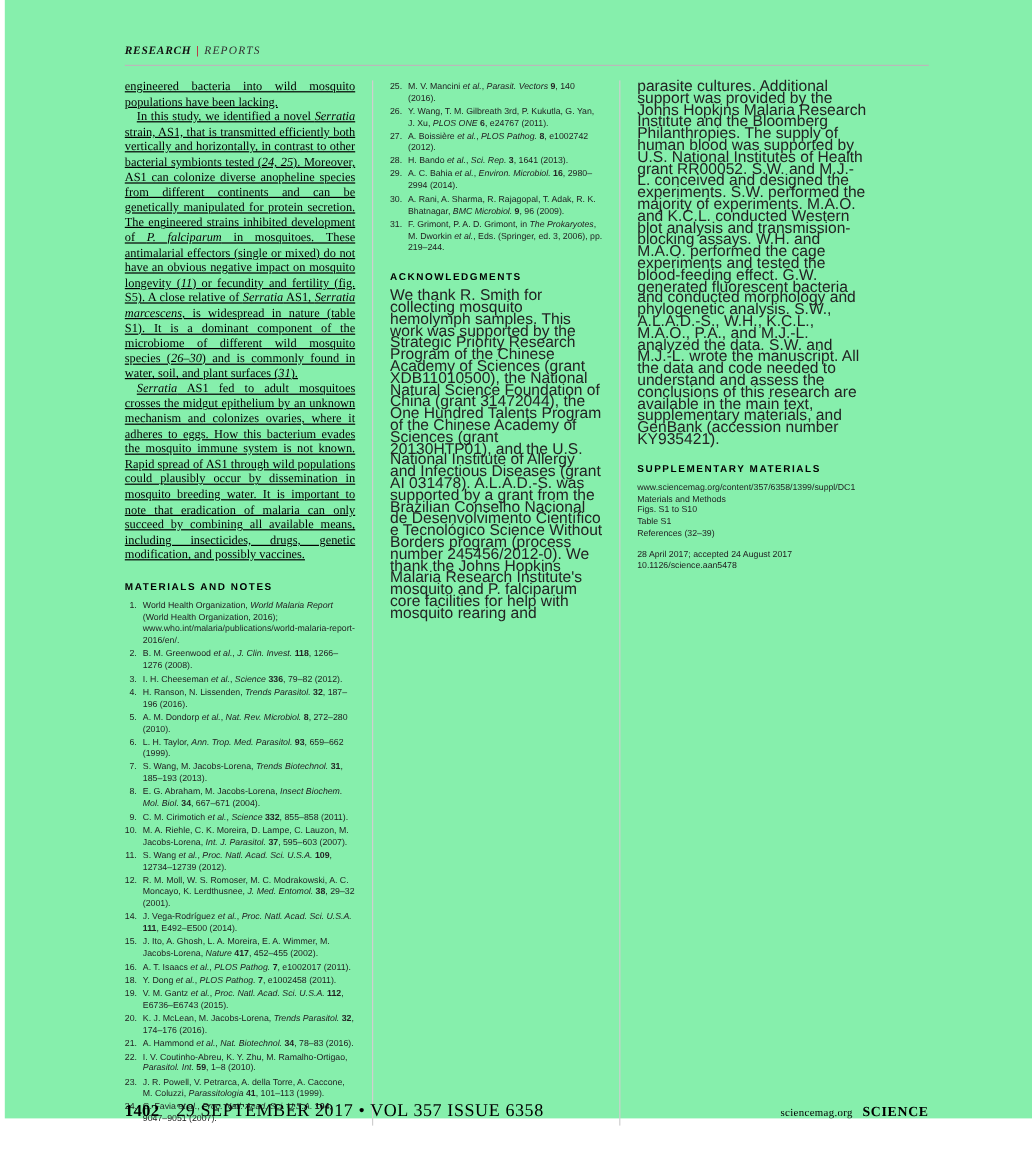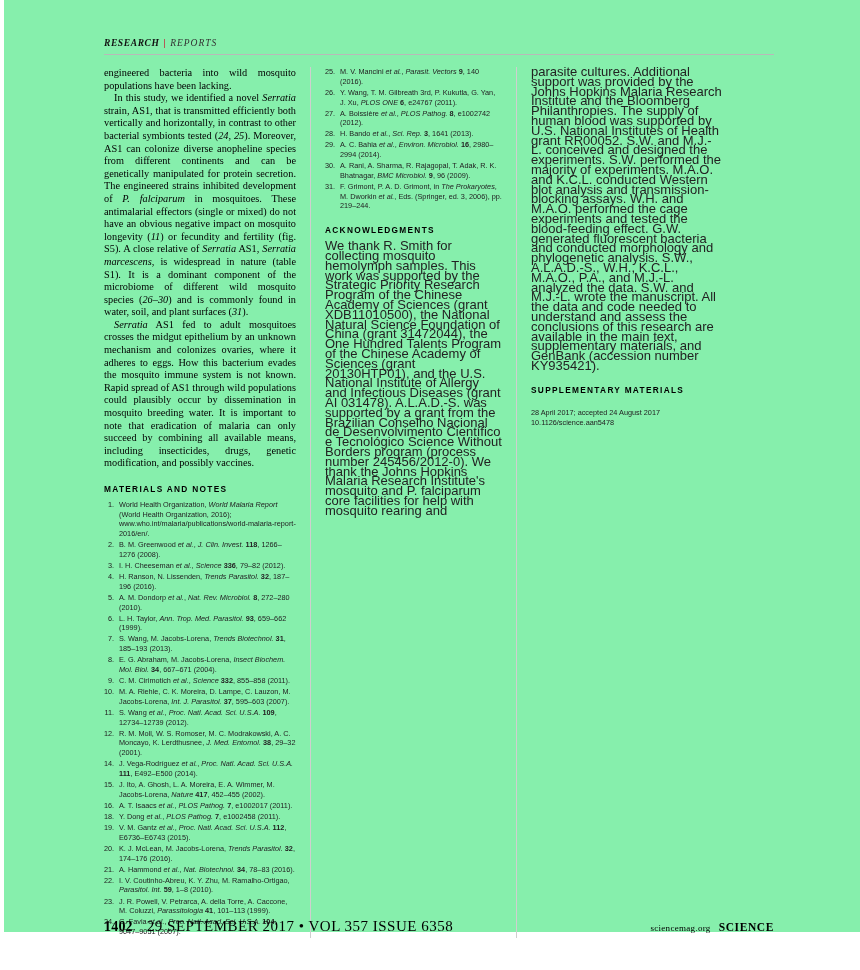--- a/index.html
+++ b/index.html
@@ -78,6 +78,7 @@
     line-height: 12.6px;
     text-align: justify;
     hyphens: auto;
+    text-decoration: underline;
     -webkit-hyphens: auto;
   }
   .bodytext p { margin: 0; text-indent: 0; }

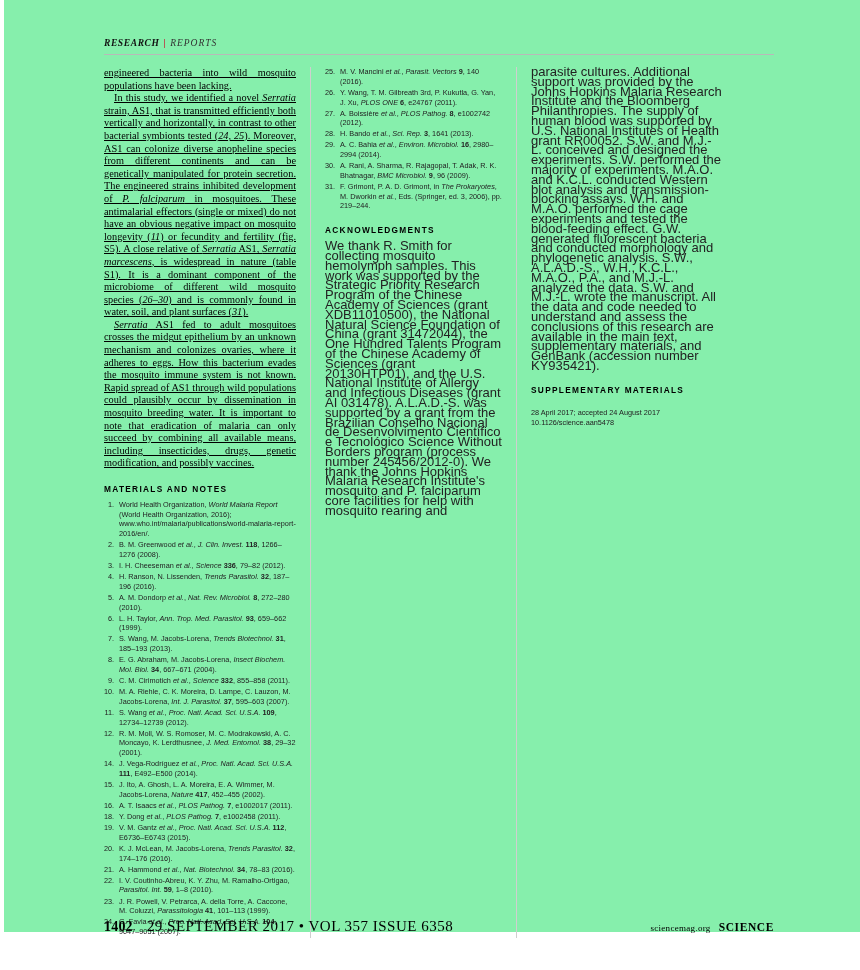--- a/index.html
+++ b/index.html
@@ -318,6 +318,13 @@
         </div>
 
         <div class="sechead">SUPPLEMENTARY MATERIALS</div>
+        <div class="suppl-lines">
+            <div>www.sciencemag.org/content/357/6358/1399/suppl/DC1</div>
+            <div>Materials and Methods</div>
+            <div>Figs. S1 to S10</div>
+            <div>Table S1</div>
+            <div>References (32–39)</div>
+          </div>
         <div class="suppl-gap"></div>
         <div class="suppl-lines">
           <div>28 April 2017; accepted 24 August 2017</div>

